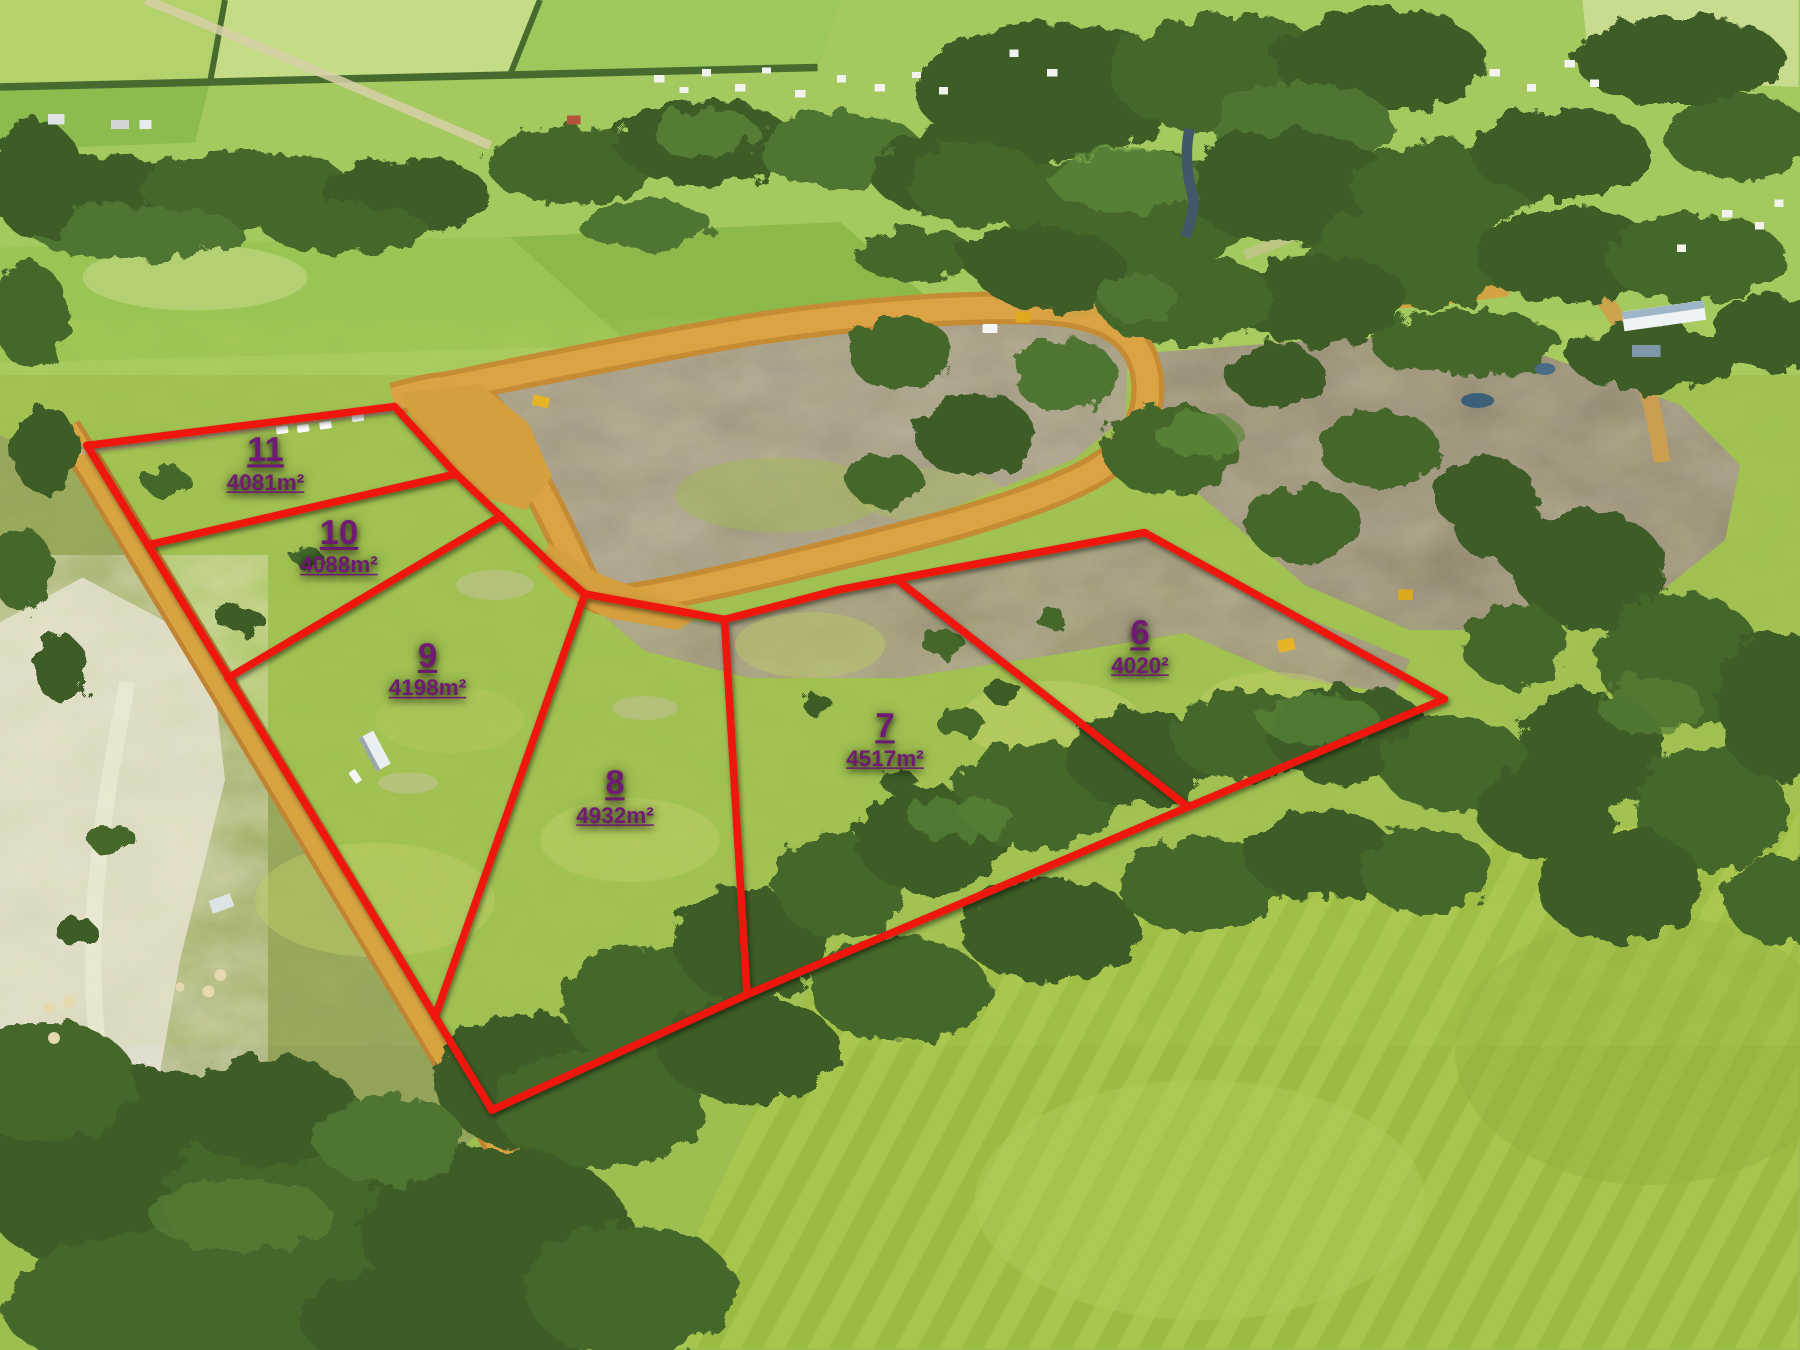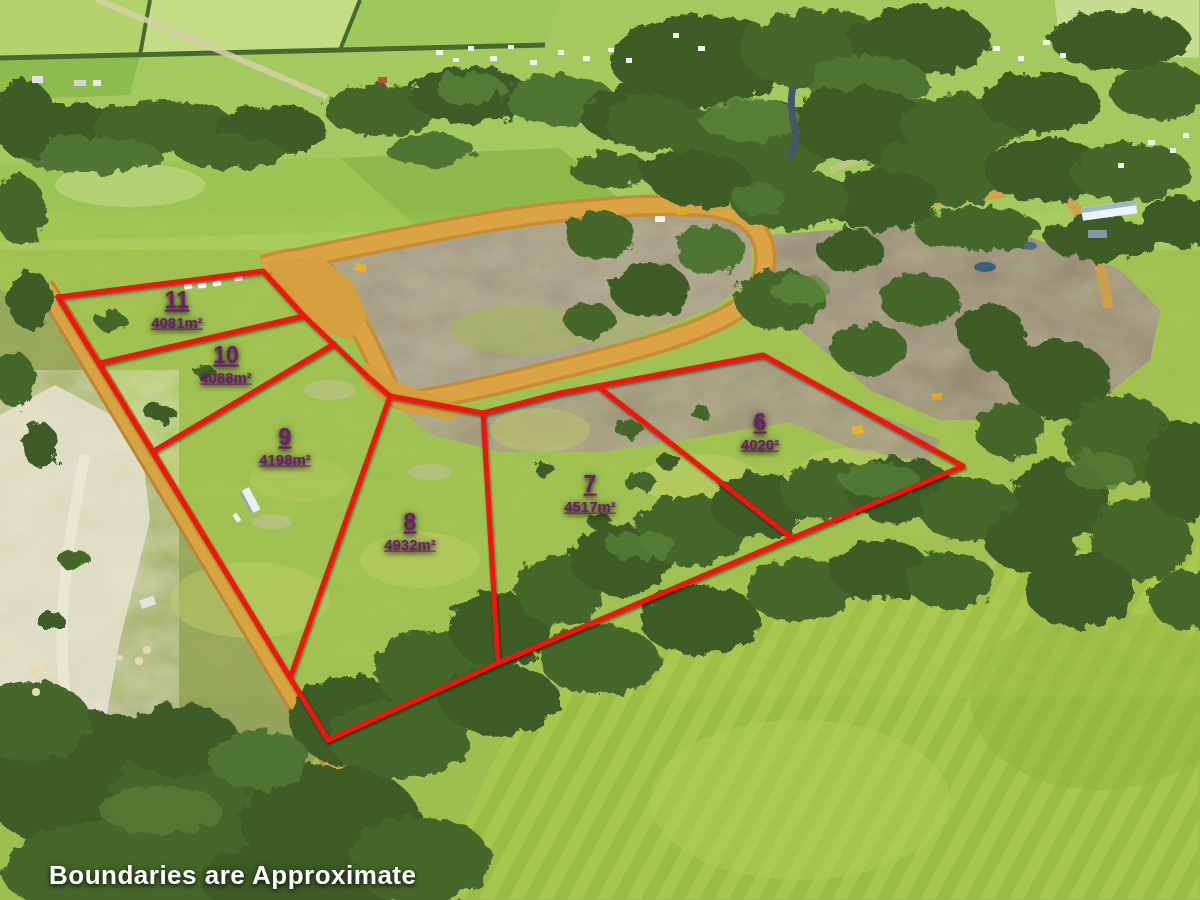--- a/index.html
+++ b/index.html
@@ -346,7 +346,6 @@
   <div class="lot-area">4020²</div>
 </div>
 
-<div class="disclaimer">Boundaries are Approximate</div>
 </div>
 
 </body></html>

